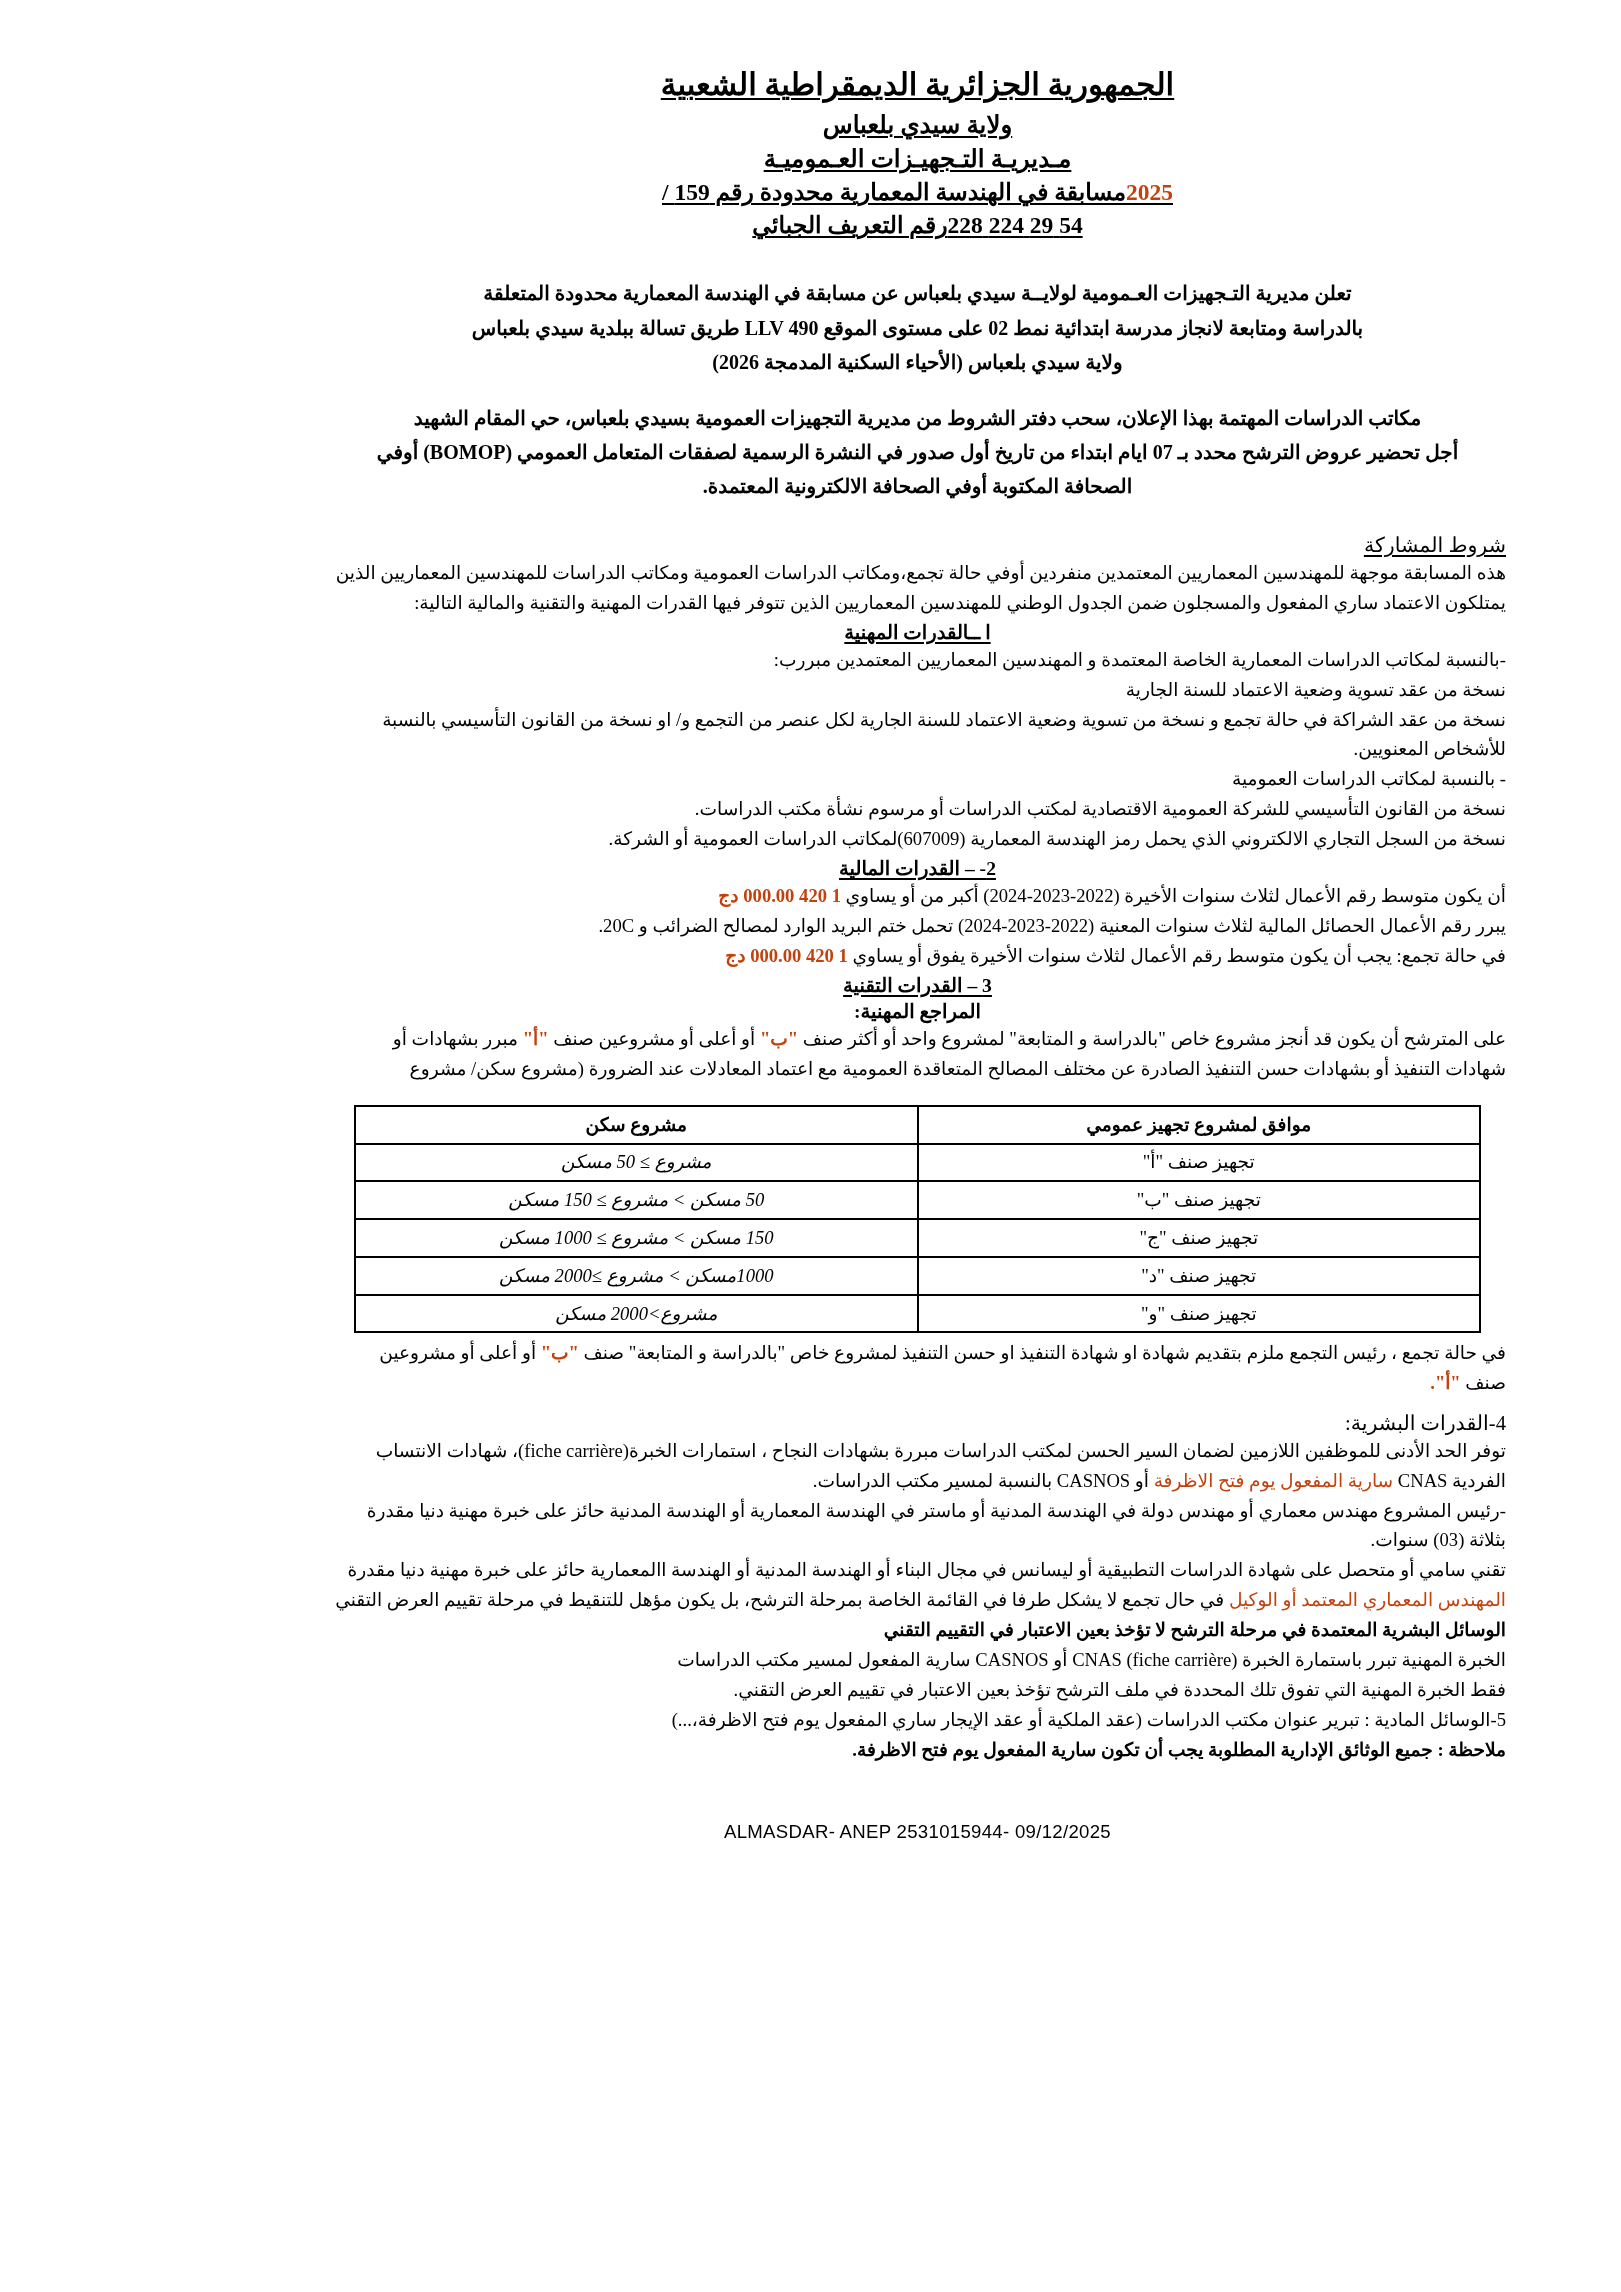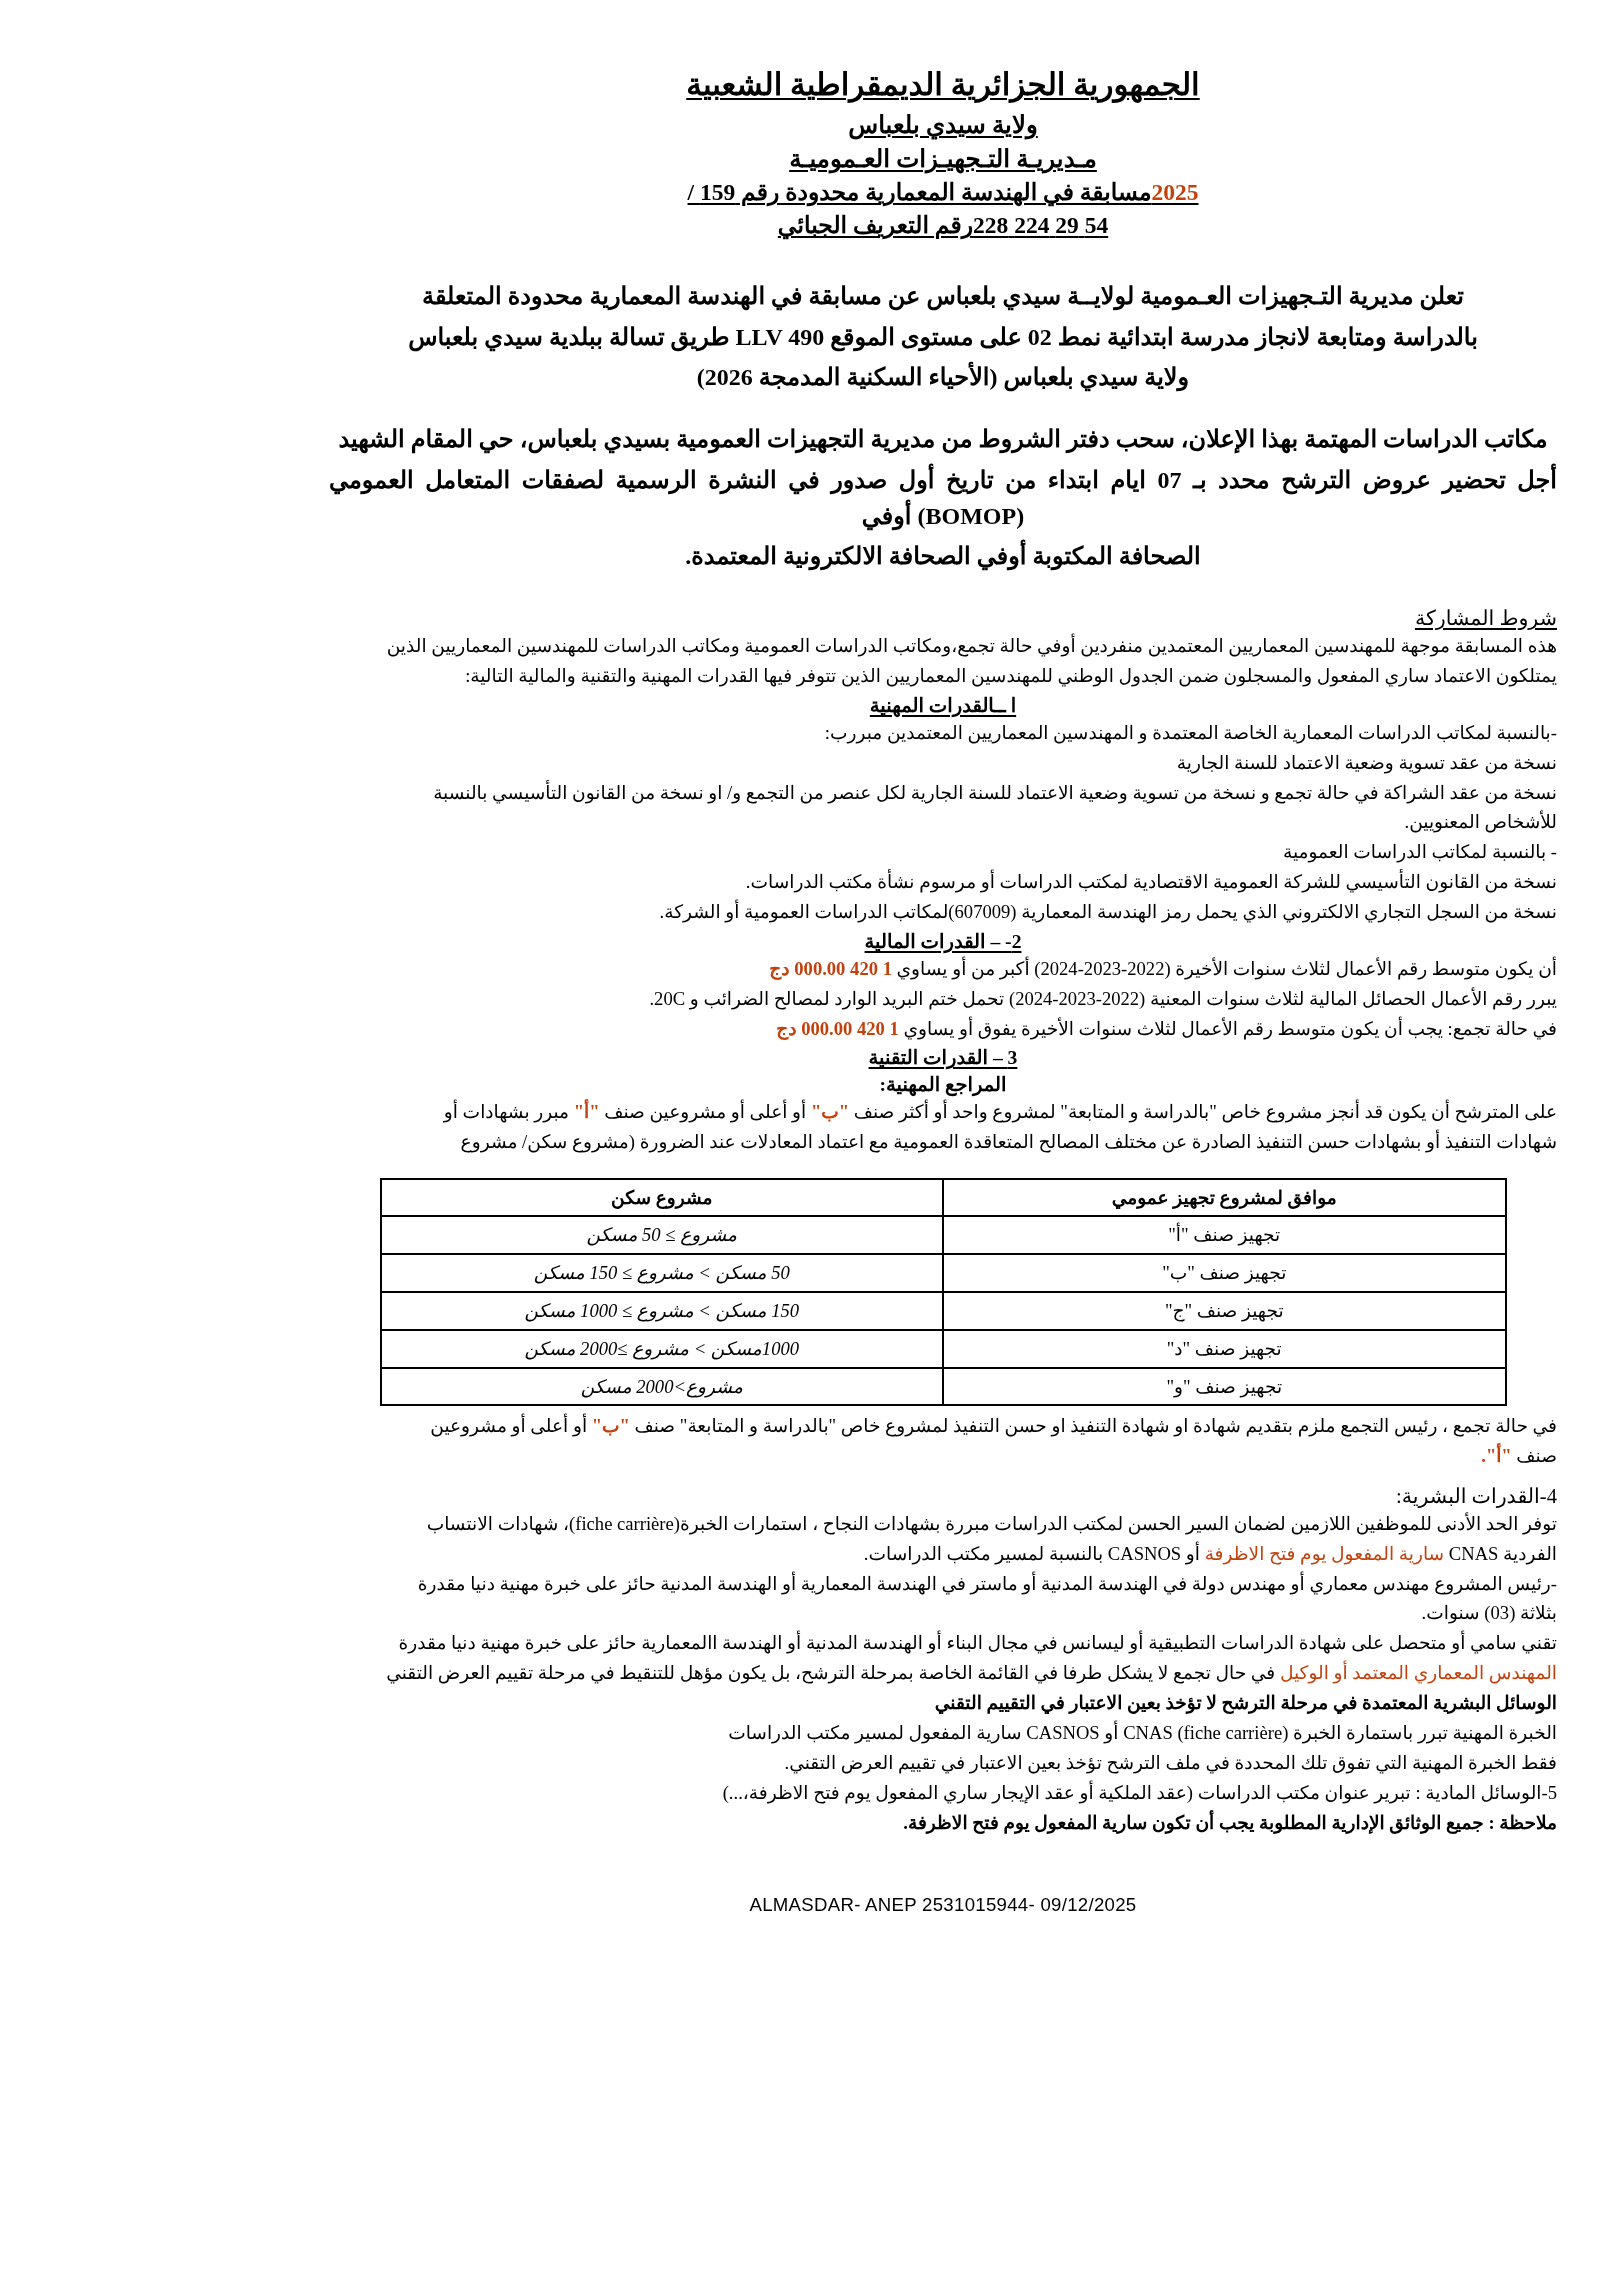--- a/index.html
+++ b/index.html
@@ -20,7 +20,7 @@
     position: relative;
     width: 1439px;
     min-height: 2293px;
-    padding: 65px 64px 39px 147px;
+    padding: 65px 115px 39px 147px;
     background: #fff;
   }
 

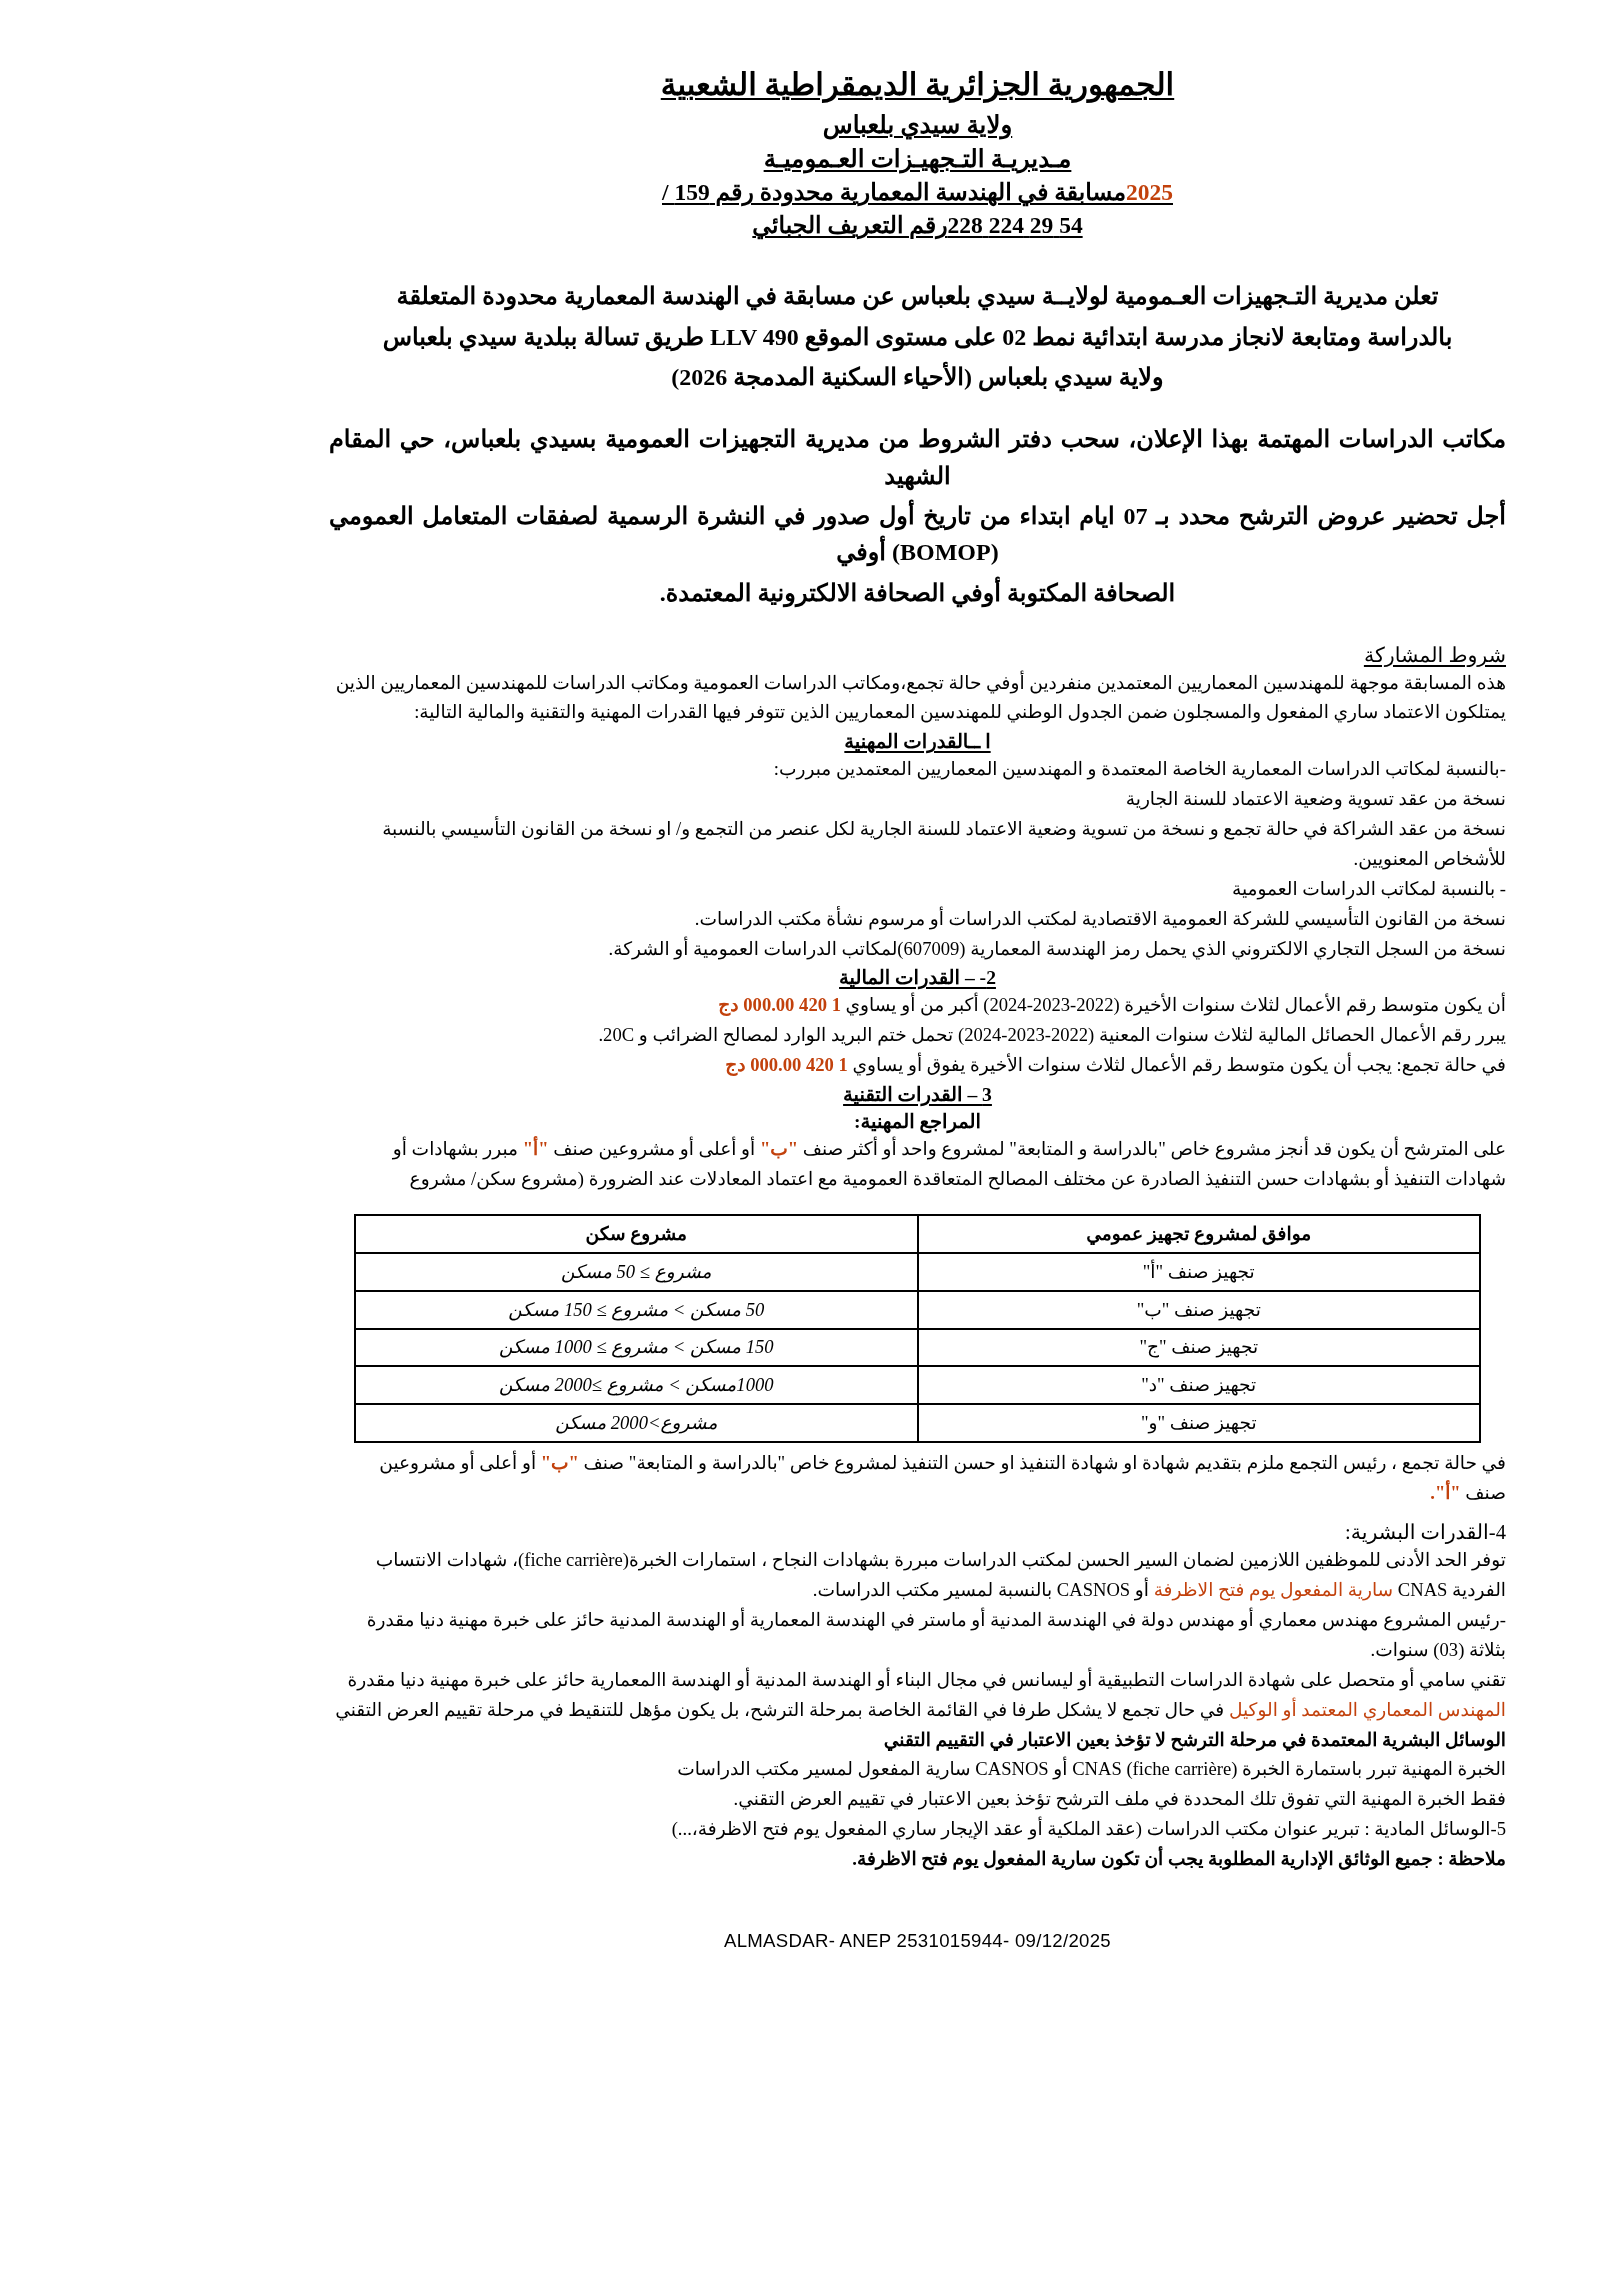--- a/index.html
+++ b/index.html
@@ -44,7 +44,7 @@
   p.para {
     margin: 0 0 3.9px 0;
     line-height: 1.52;
-    font-size: 24px;
+    font-size: 20px;
     text-align: justify;
     text-align-last: center;
   }

